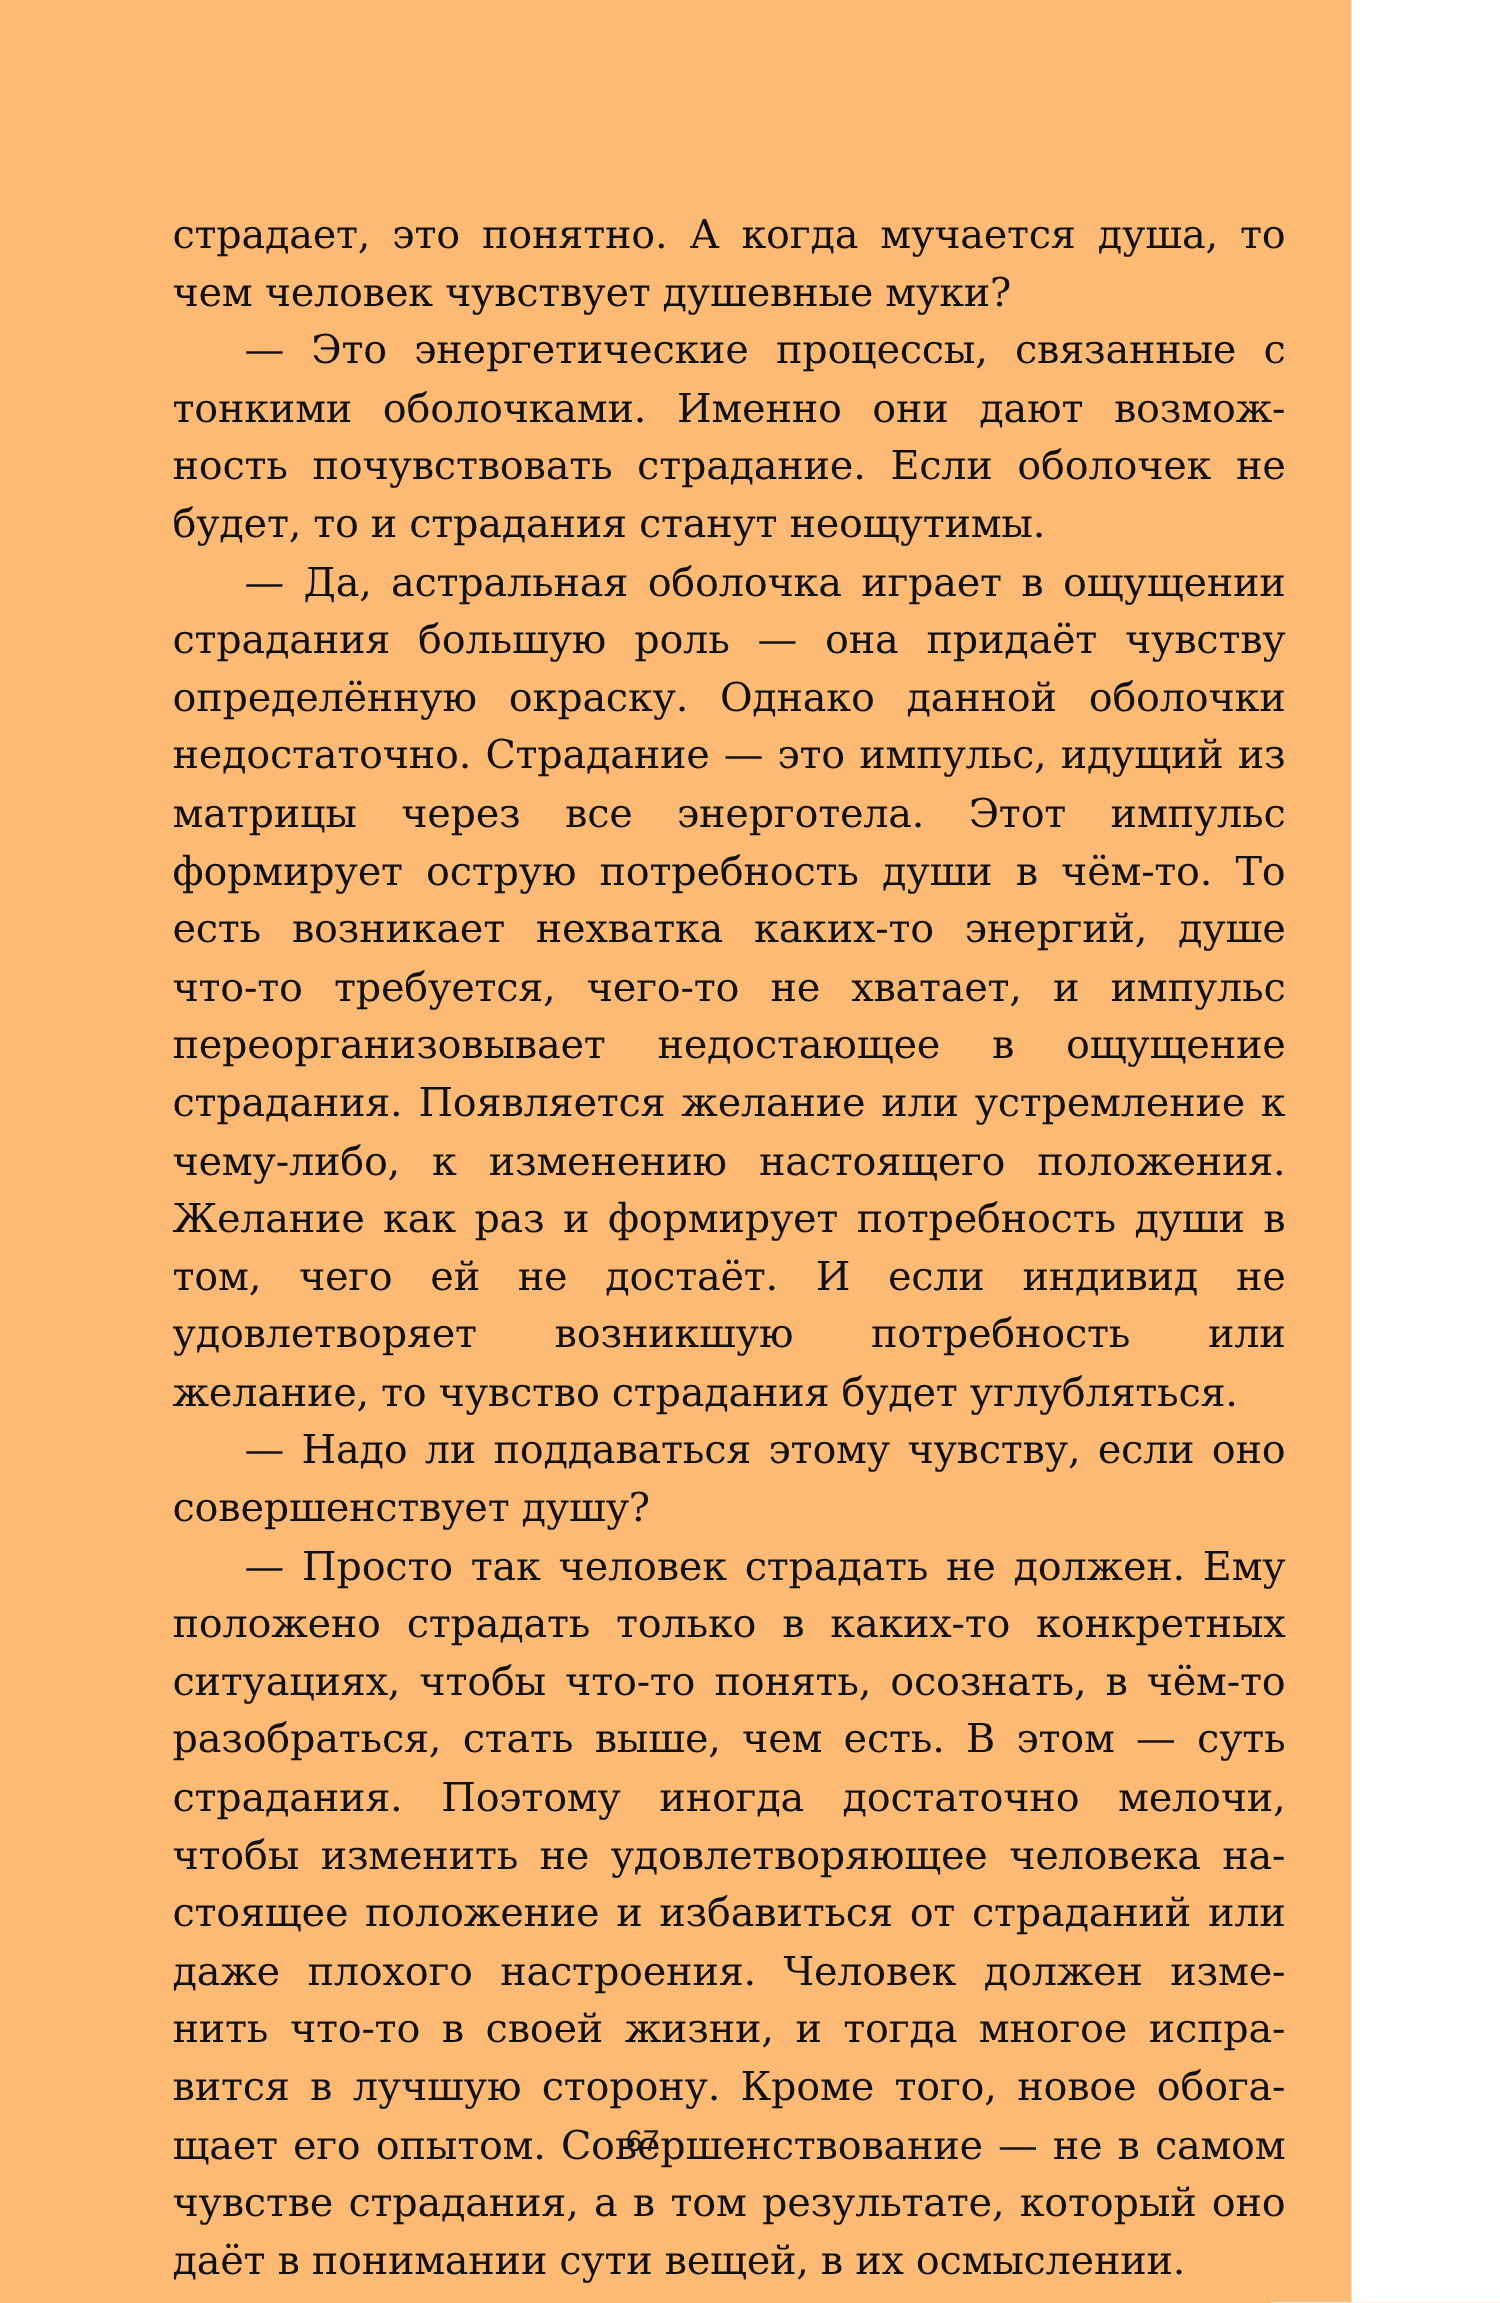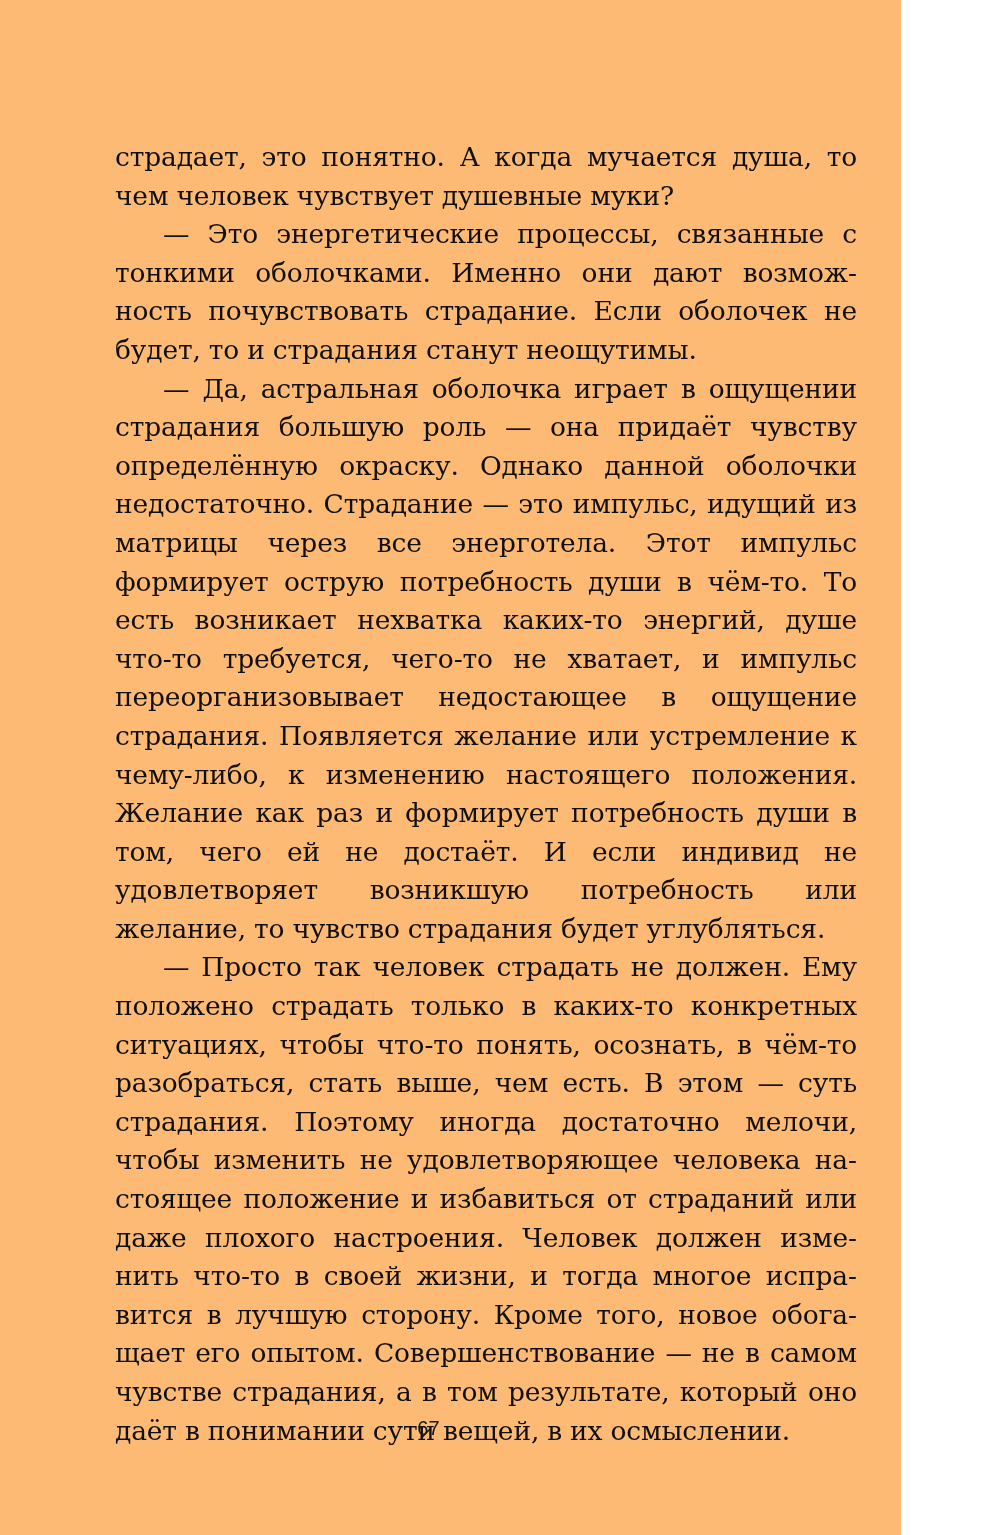--- a/index.html
+++ b/index.html
@@ -77,6 +77,7 @@
 
     <p class="para indented no-stretch">— Да, астральная оболочка играет в ощущении страдания большую роль — она придаёт чувству опре­делённую окраску. Однако данной оболочки недоста­точно. Страдание — это импульс, идущий из матри­цы через все энерготела. Этот импульс формирует острую потребность души в чём-то. То есть возника­ет нехватка каких-то энергий, душе что-то требует­ся, чего-то не хватает, и импульс переорганизовыва­ет недостающее в ощущение страдания. Появляется желание или устремление к чему-либо, к изменению настоящего положения. Желание как раз и формиру­ет потребность души в том, чего ей не достаёт. И если индивид не удовлетворяет возникшую потребность или желание, то чувство страдания будет углубляться.</p>
 
+    <p class="para indented no-stretch">— Надо ли поддаваться этому чувству, если оно совершенствует душу?</p>
 
     <p class="para indented no-stretch">— Просто так человек страдать не должен. Ему положено страдать только в каких-то конкретных ситуациях, чтобы что-то понять, осознать, в чём-то разобраться, стать выше, чем есть. В этом — суть страдания. Поэтому иногда достаточно мелочи, чтобы изменить не удовлетворяющее человека на­стоящее положение и избавиться от страданий или даже плохого настроения. Человек должен изме­нить что-то в своей жизни, и тогда многое испра­вится в лучшую сторону. Кроме того, новое обога­щает его опытом. Совершенствование — не в самом чувстве страдания, а в том результате, который оно даёт в понимании сути вещей, в их осмыслении.</p>
 

